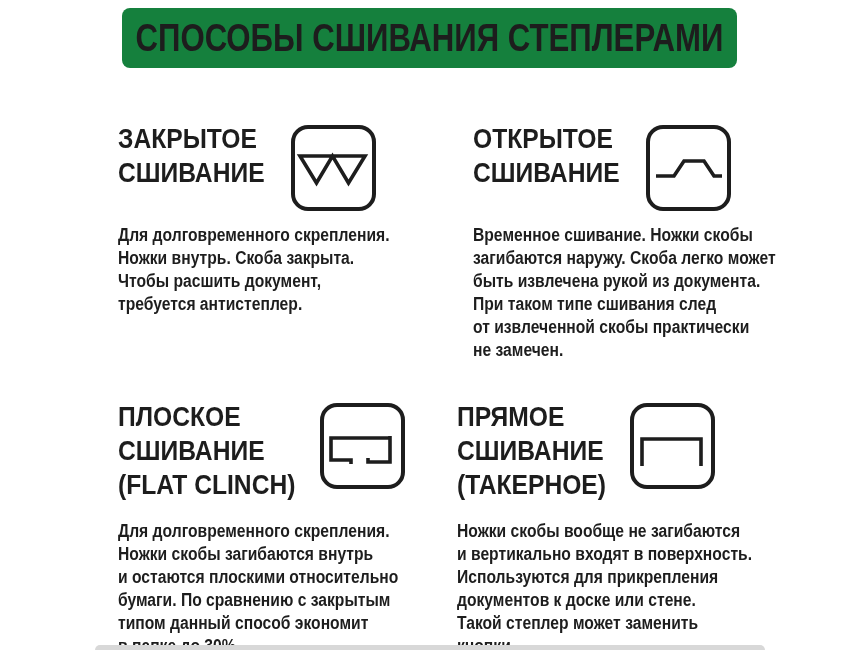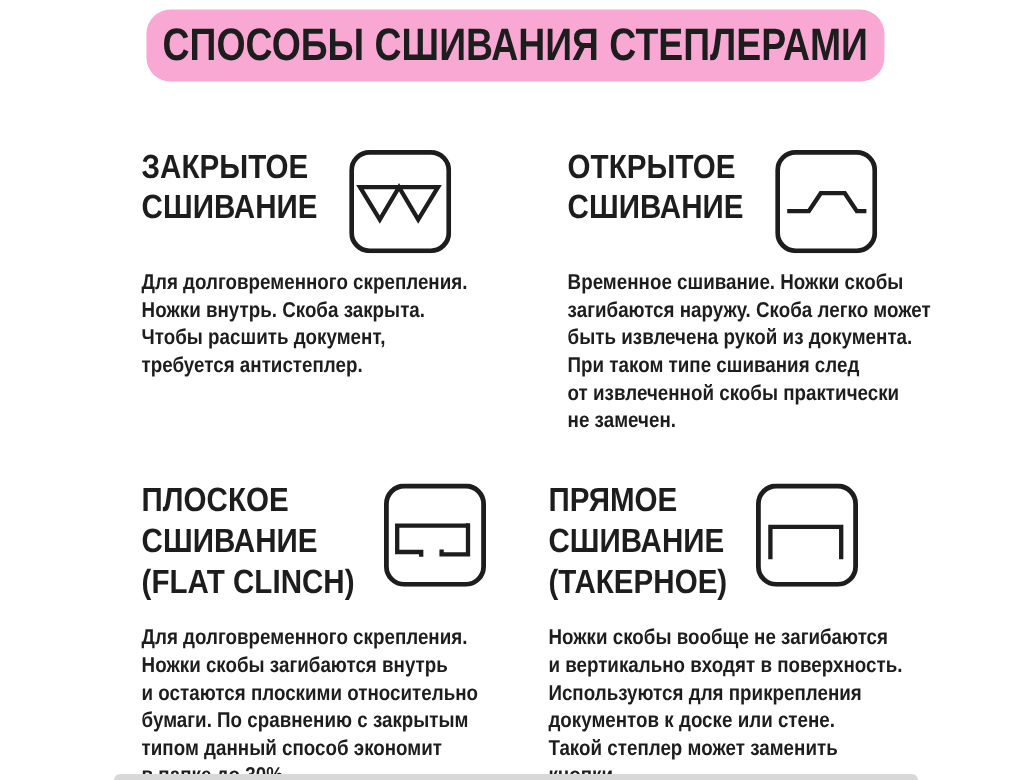--- a/index.html
+++ b/index.html
@@ -13,7 +13,7 @@
   }
   .banner{
     position:absolute;left:122px;top:8px;width:615px;height:60px;
-    background:#f9a8d4;border-radius:20px;
+    background:#15803d;border-radius:8px;
     display:flex;align-items:center;justify-content:center;
   }
   .banner .title{

